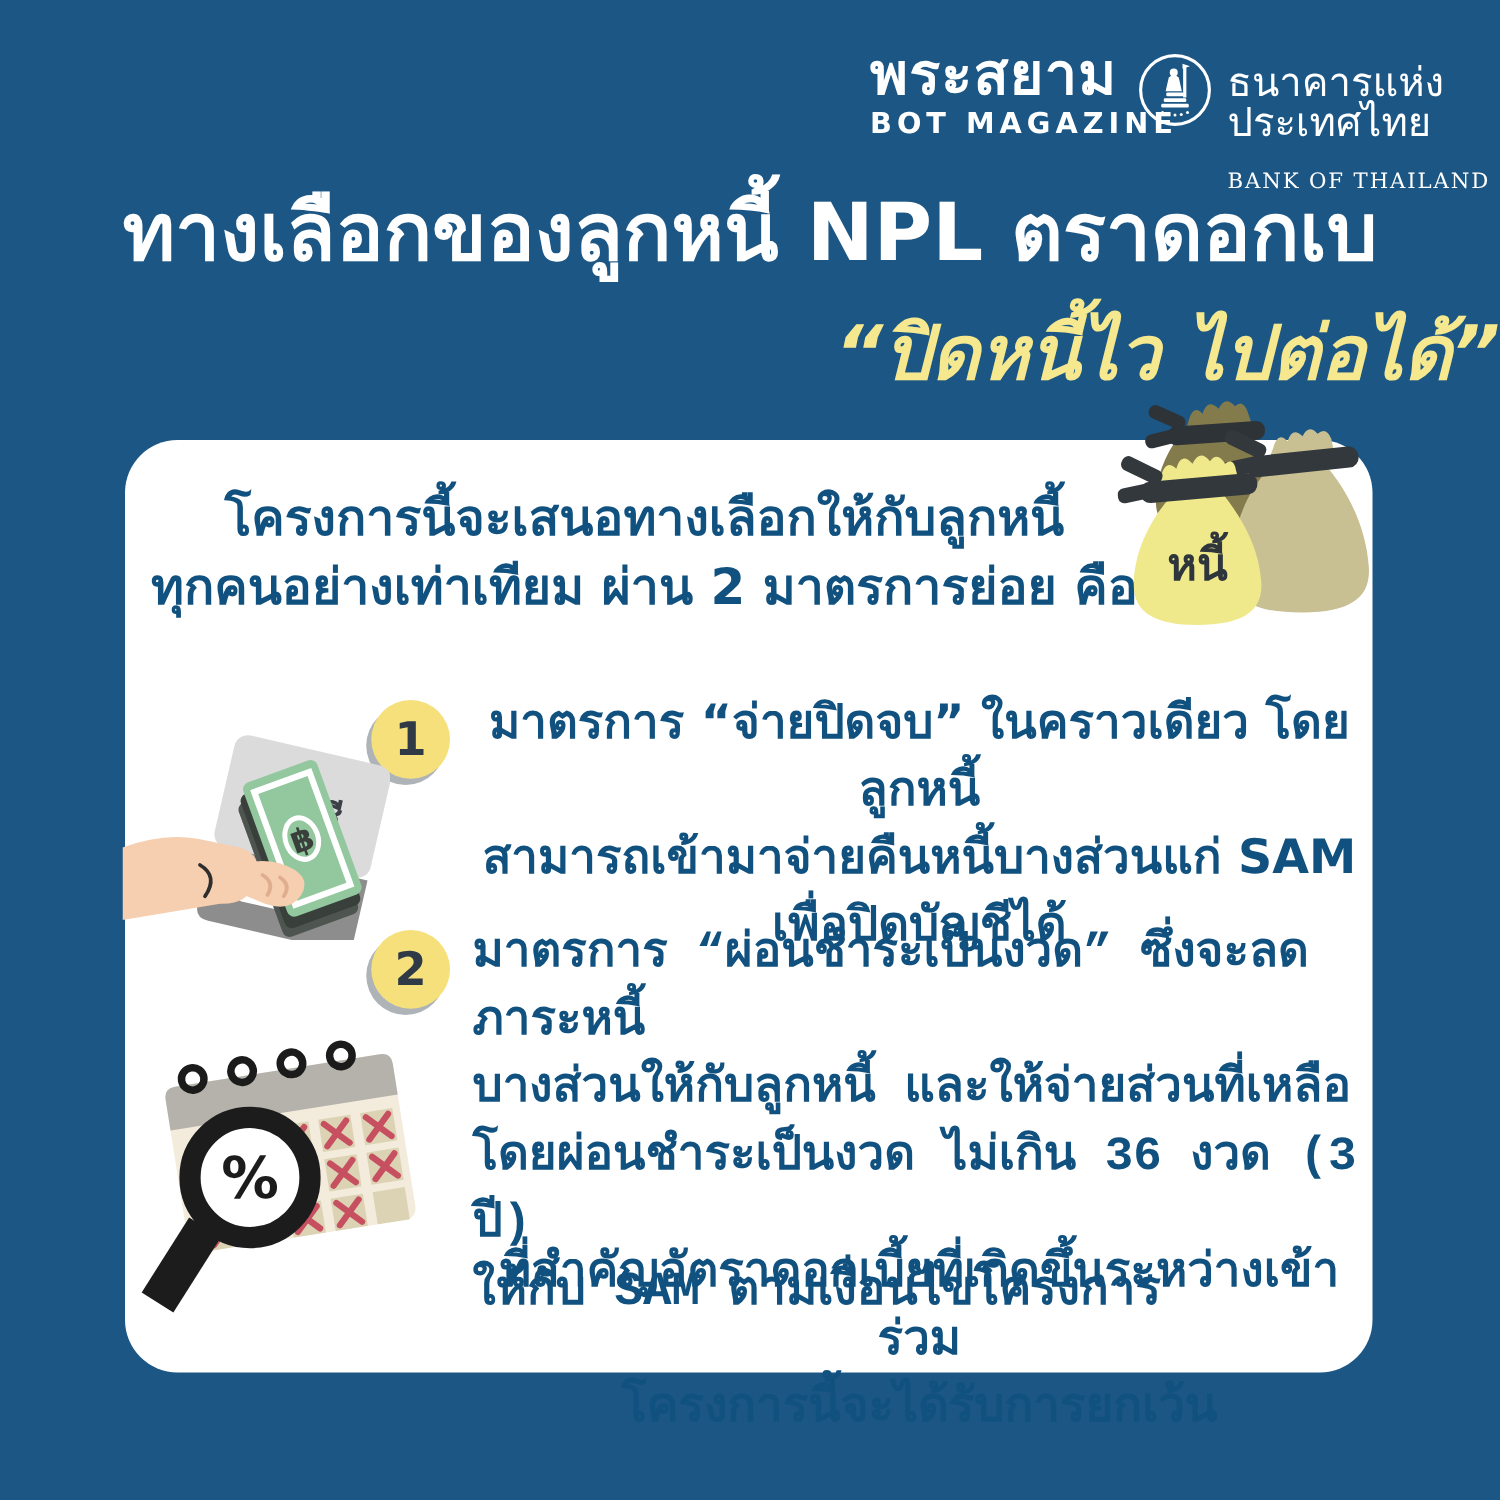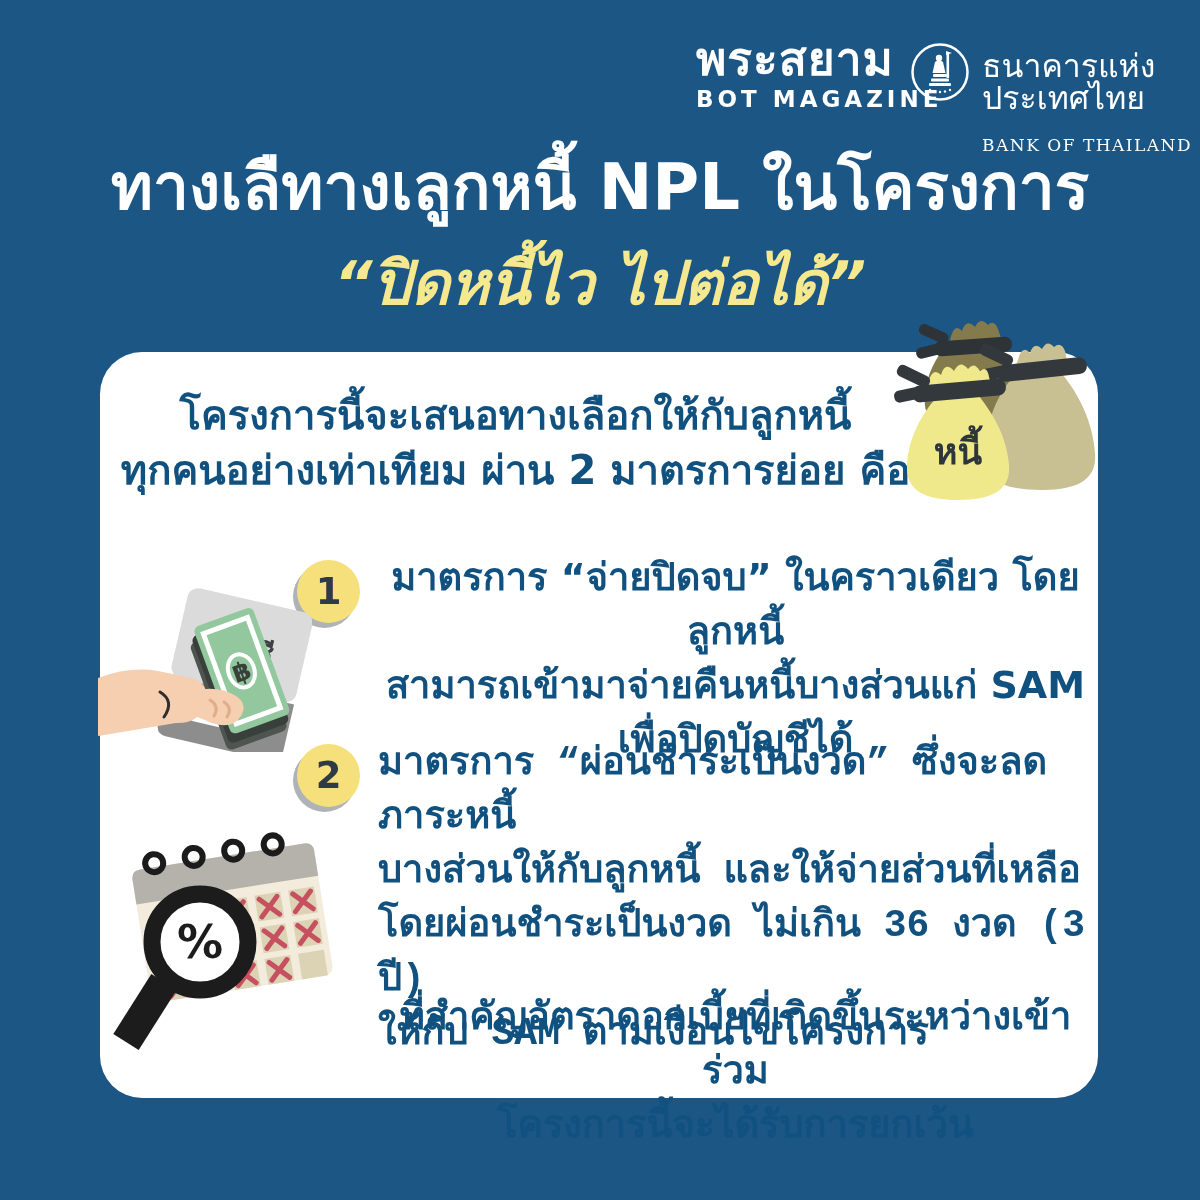--- a/index.html
+++ b/index.html
@@ -83,7 +83,7 @@
     <div class="bank-eng">BANK OF THAILAND</div>
   </div>
 
-  <div class="abs title1">ทางเลืทางเลูกหนี้ NPL ในโครงการ</div>
+  <div class="abs title1">ทางเลือกของลูกหนี้ NPL ตราดอกเบ</div>
   <div class="abs title2">“ปิดหนี้ไว ไปต่อได้”</div>
 
   <div class="abs card"></div>

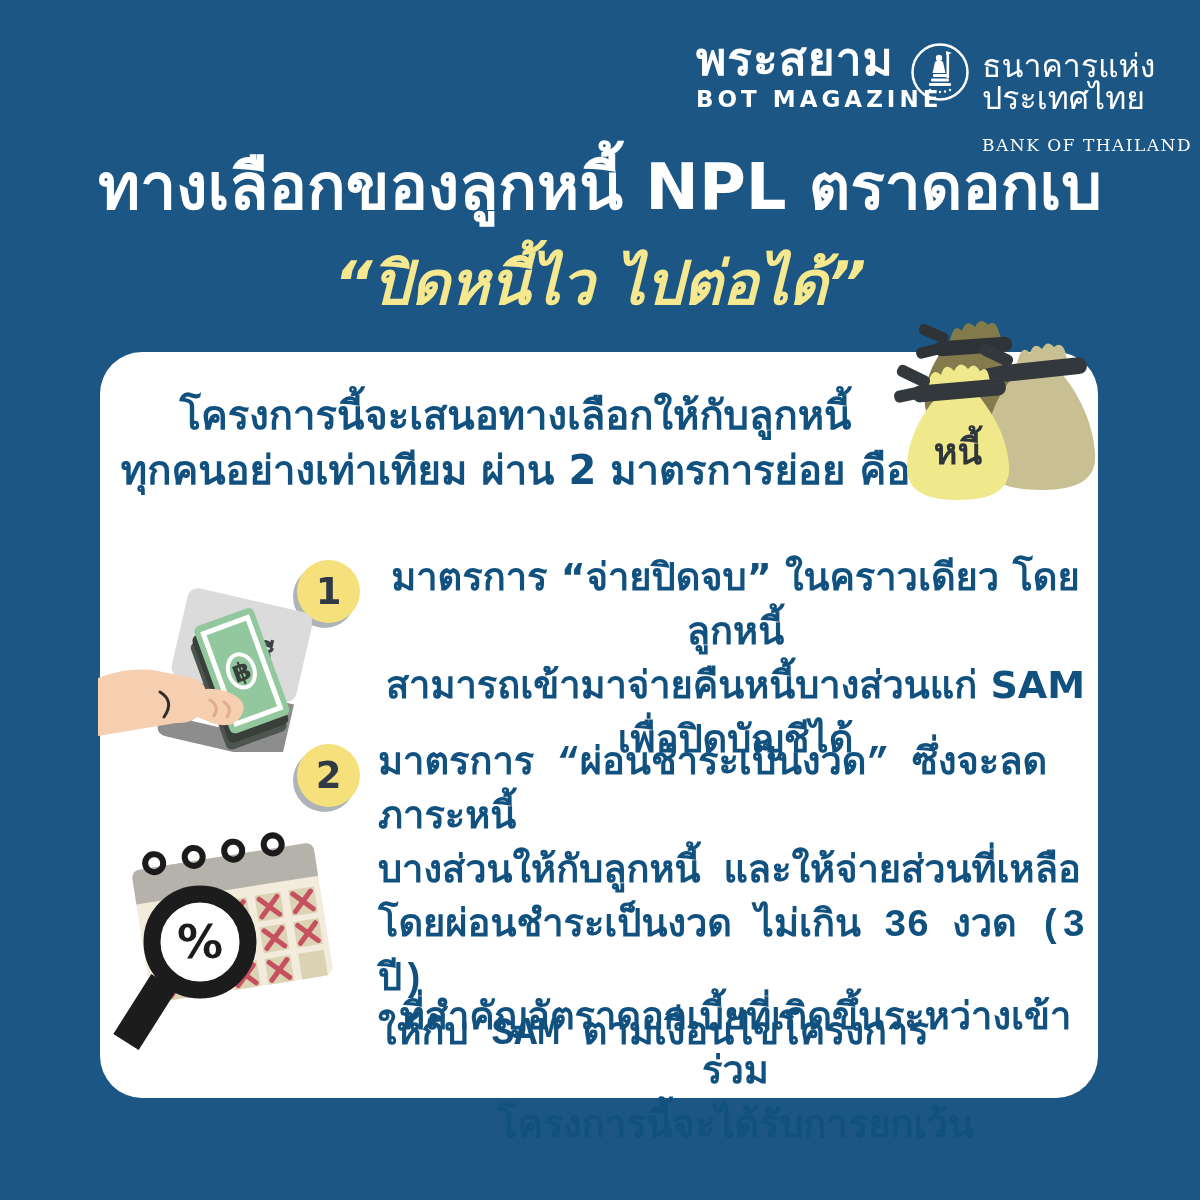--- a/index.html
+++ b/index.html
@@ -23,7 +23,7 @@
   
   .title1{left:0; top:143px; width:1200px; text-align:center;
     font-size:64px; font-weight:800; color:#ffffff; line-height:1.4;}
-  .title2{left:0; top:240px; width:1200px; text-align:center;
+  .title2{left:0; top:240px; width:1200px; text-align:right;
     font-size:60px; font-weight:800; font-style:italic; color:#F6E88F; line-height:1.45;}
 
   

